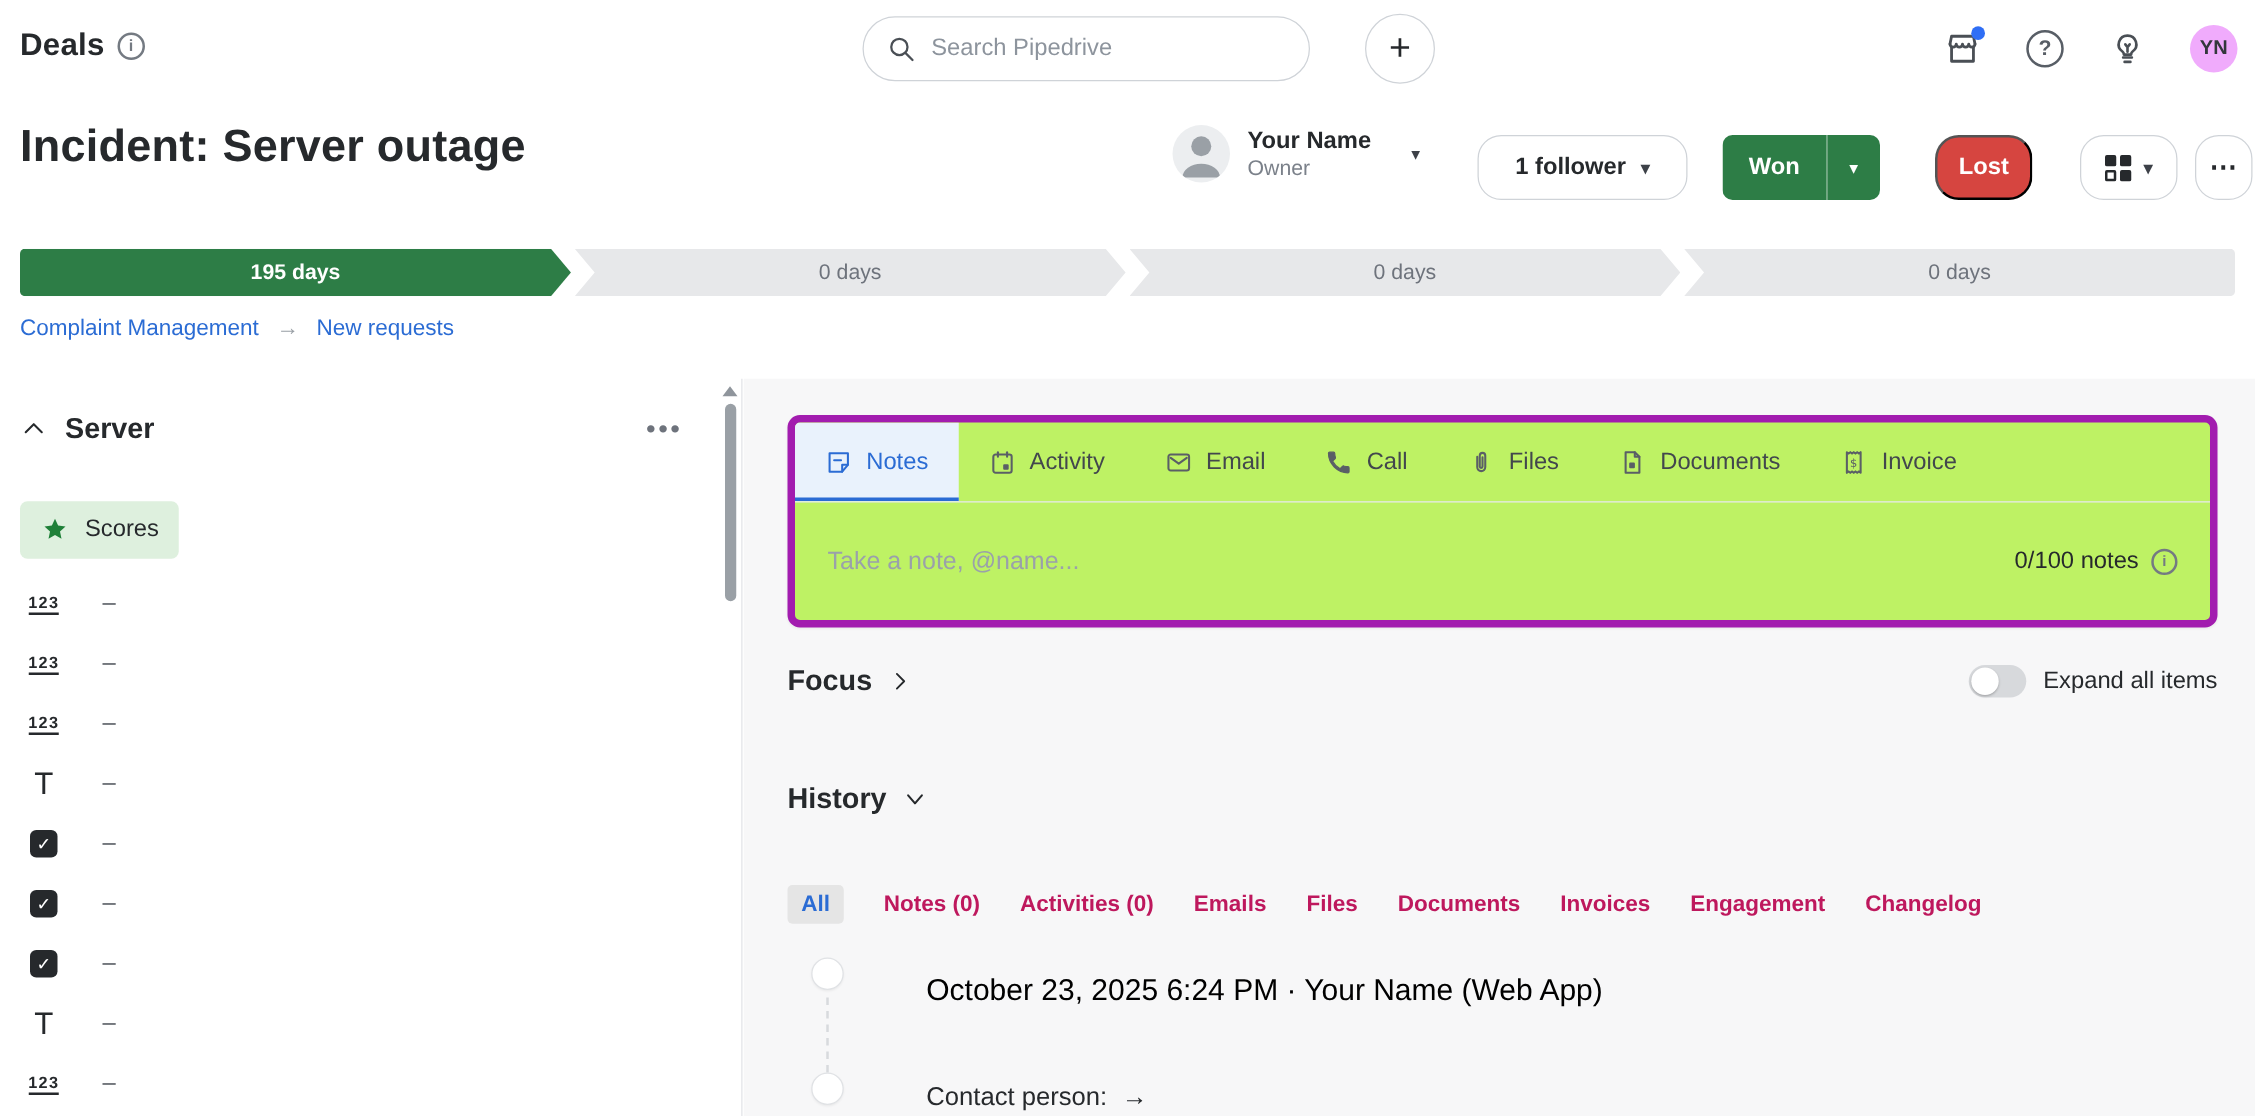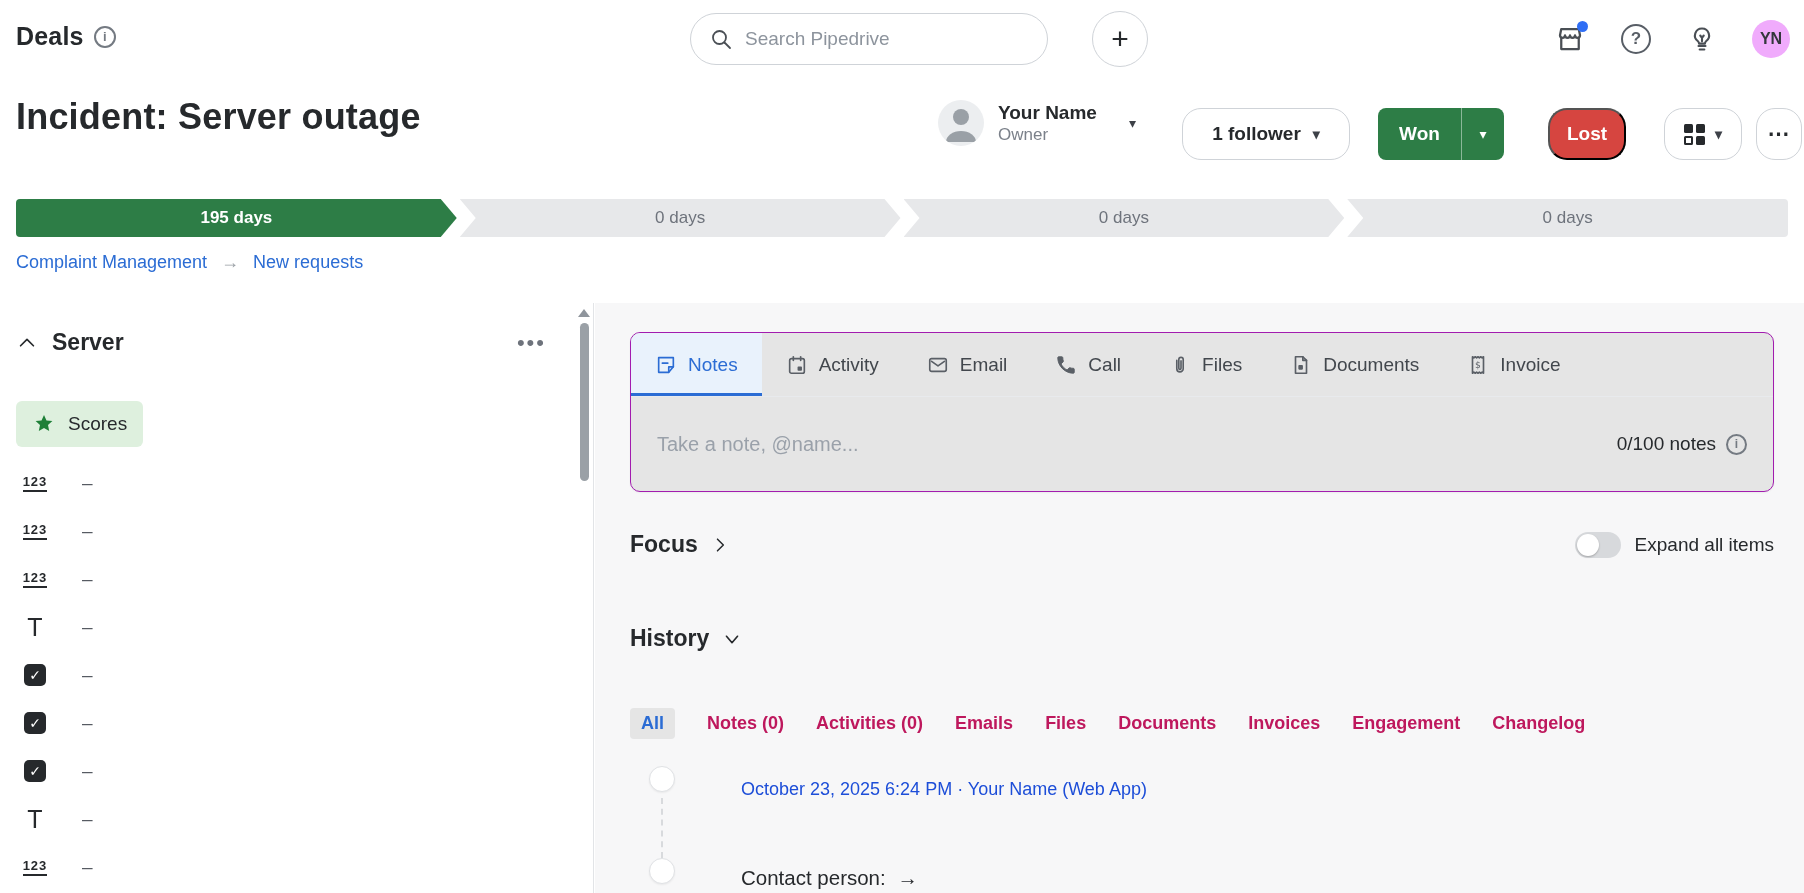--- a/index.html
+++ b/index.html
@@ -89,7 +89,7 @@
   .sb-thumb { width:9px; margin:0 auto; height:158px; background:#9aa0a6; border-radius:5px; }
 
   
-  .note-card { position:absolute; left:35px; top:29px; width:1144px; background:#e5e5e5; border:1px solid #a21caf;
+  .note-card { position:absolute; left:35px; top:29px; width:1144px; background:#bef264; border:6px solid #a21caf;
     border-radius:10px; box-shadow:0 1px 2px rgba(0,0,0,.05); overflow:hidden; }
   .tabs { display:flex; height:64px; border-bottom:1px solid #e8eaed; }
   .tab { display:flex; align-items:center; gap:11px; padding:0 24px; font-size:19px; color:#42474d; cursor:pointer; }

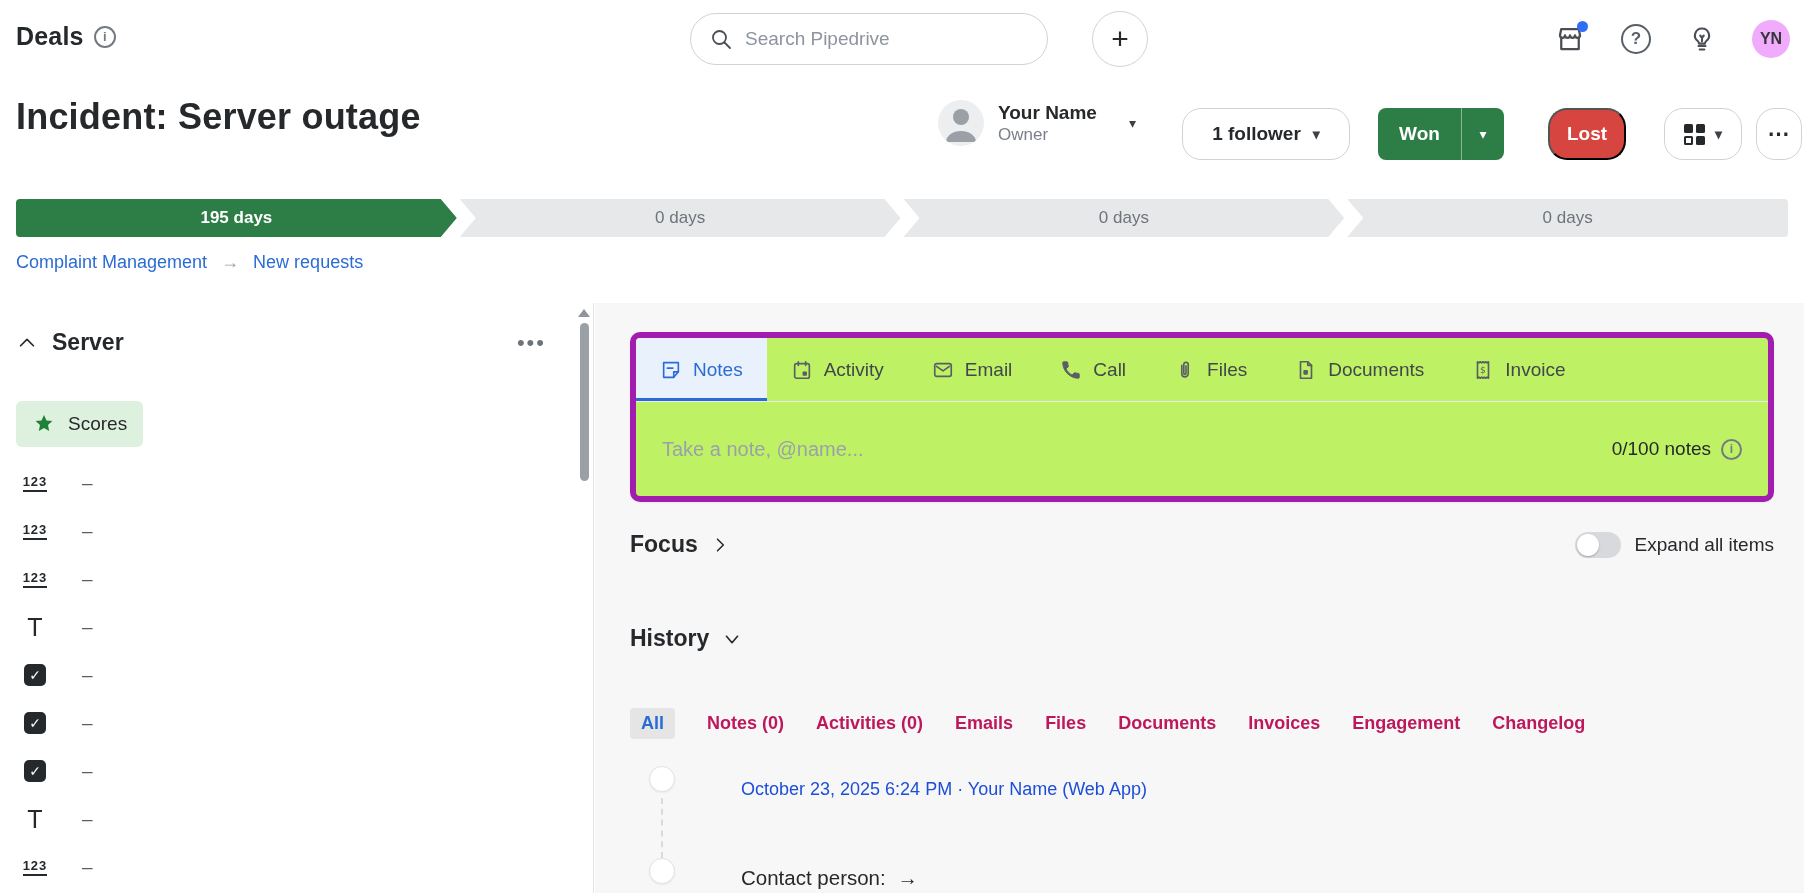--- a/index.html
+++ b/index.html
@@ -120,7 +120,7 @@
   .tl-entry { position:absolute; left:111px; }
   .tl-title { font-size:20.5px; color:#26292c; }
   .tl-title .sep { padding:0 3px; }
-  .tl-meta { margin-top:13px; font-size:18px; color:#1d4ed8; }
+  .tl-meta { margin-top:13px; font-size:24px; color:#000000; }
 
   :root { --green:#2d7d46; --red:#d64540; --blue:#2b6cd4; }
   svg.ic { fill:none; stroke-width:1.8; stroke-linecap:round; stroke-linejoin:round; }

